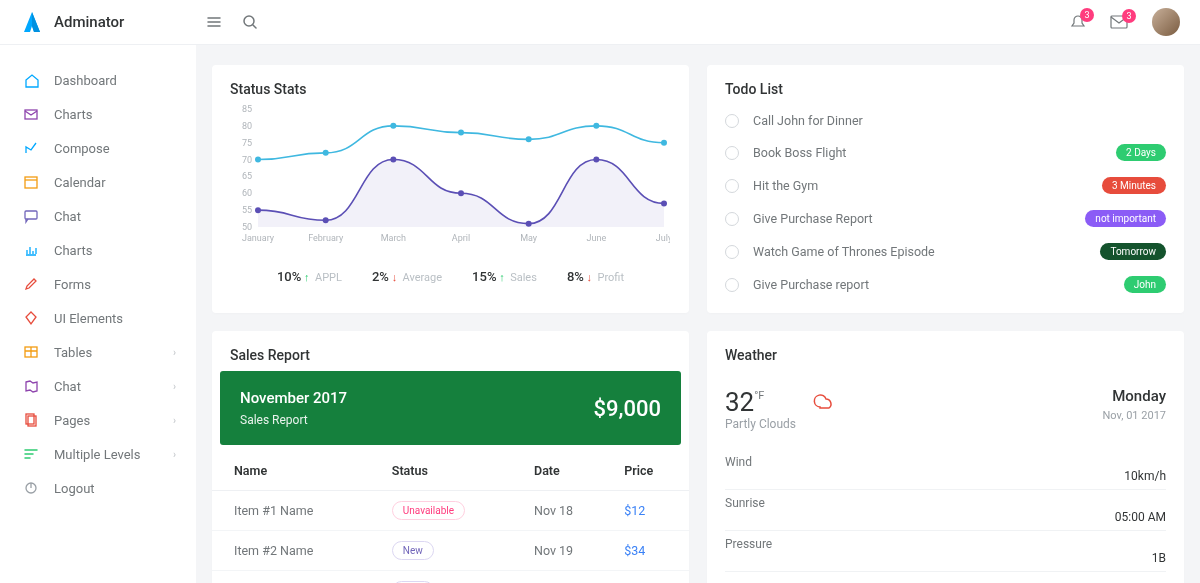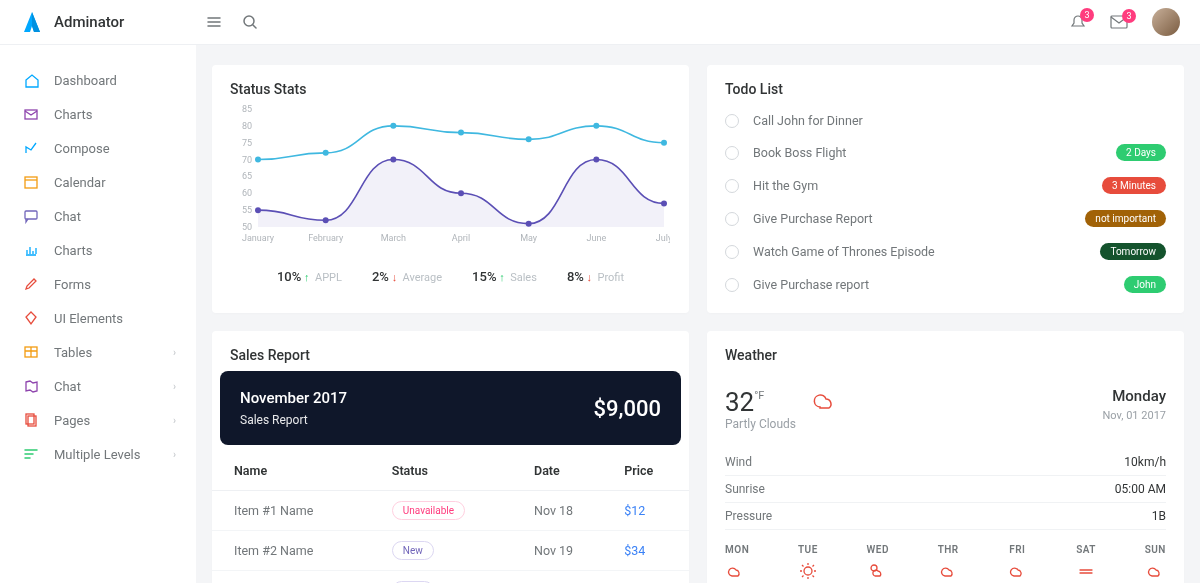--- a/index.html
+++ b/index.html
@@ -282,7 +282,7 @@
           <div class="todo-item">
             <span class="todo-radio"></span>
             <span>Give Purchase Report</span>
-            <span class="todo-badge" style="background:#a16207">not important</span>
+            <span class="todo-badge" style="background:#8b5cf6">not important</span>
           </div>
           <div class="todo-item">
             <span class="todo-radio"></span>

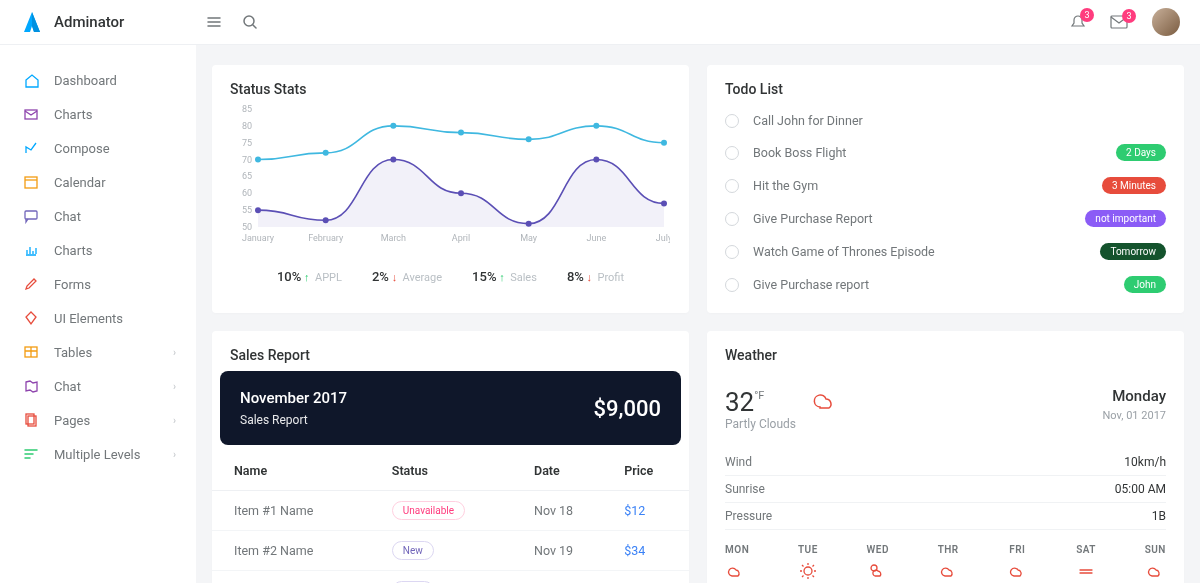--- a/index.html
+++ b/index.html
@@ -33,7 +33,7 @@
   .todo-radio { width: 14px; height: 14px; border: 1.5px solid #d4d8dc; border-radius: 50%; margin-right: 14px; }
   .todo-badge { margin-left: auto; font-size: 10px; color: #fff; padding: 3px 10px; border-radius: 10px; }
   .card.sales { grid-column: 1; padding-bottom: 6px; }
-  .sales-header { background: #0f172a; color: #fff; padding: 18px 20px; display:flex; align-items:center; border-radius: 8px; margin: 0 8px; }
+  .sales-header { background: #15803d; color: #fff; padding: 18px 20px; display:flex; align-items:center; border-radius: 3px; margin: 0 8px; }
   .sales-header .left h3 { font-size: 15px; font-weight: 500; margin-bottom: 6px; }
   .sales-header .left p { font-size: 12px; opacity: 0.9; }
   .sales-header .right { margin-left:auto; font-size: 22px; font-weight: 500; }

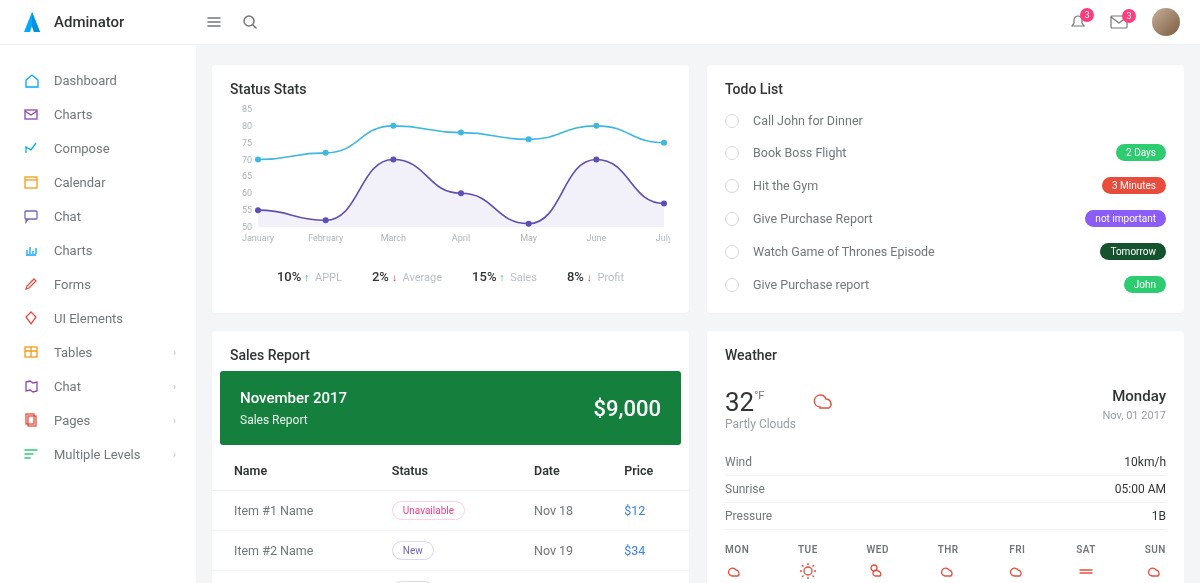--- a/index.html
+++ b/index.html
@@ -56,7 +56,7 @@
   .w-right .date { color:#9aa0a6; font-size:11px; margin-top:4px; }
   .w-sub { color:#9aa0a6; font-size:12px; }
   .w-rows { margin-top: 18px; }
-  .w-row { display:flex; padding: 6px 0; border-bottom: 1px solid #f0f2f4; font-size: 12px; color:#72777a; }
+  .w-row { display:flex; padding: 6px 0; border-bottom: 1px solid #f0f2f4; font-size: 12px; color:#72777a;flex-direction:column; }
   .w-row span:last-child { margin-left:auto; color:#313435; }
   .forecast { display:flex; justify-content:space-between; margin-top: 14px; }
   .f-day { text-align:center; font-size:10px; color:#72777a; }

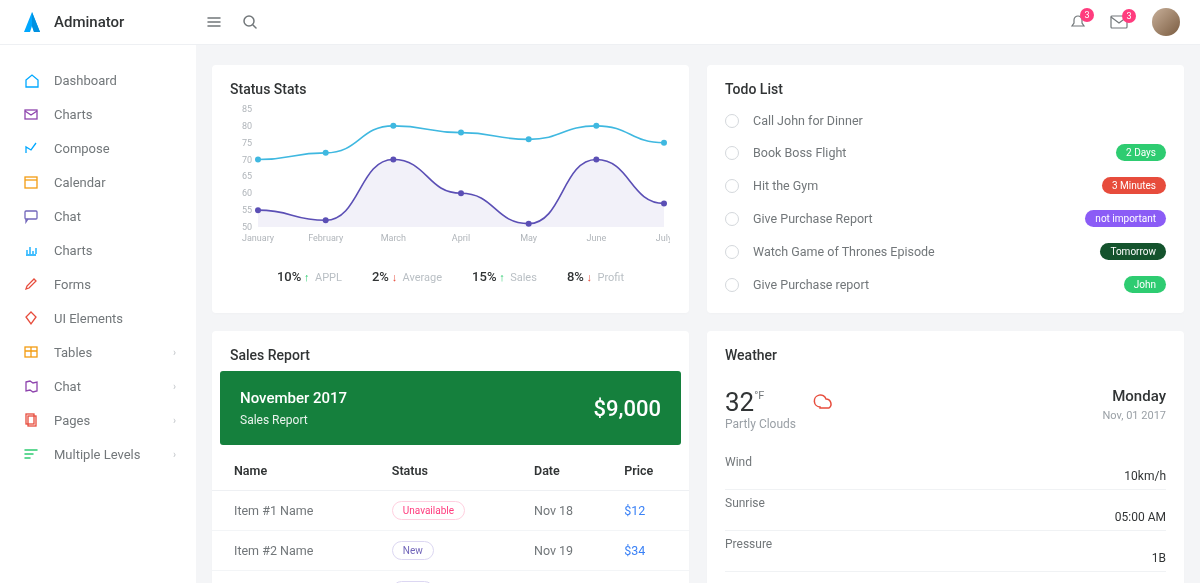--- a/index.html
+++ b/index.html
@@ -212,6 +212,15 @@
         <span>Multiple Levels</span>
         <span class="side-chev">›</span>
       </div>
+      <div class="side-item">
+        <span class="side-icon">
+          <svg width="16" height="16" viewBox="0 0 16 16">
+            <circle cx="8" cy="8" r="5" fill="none" stroke="#9aa0a6" stroke-width="1.3"></circle>
+            <path d="M8 3v5" stroke="#9aa0a6" stroke-width="1.3"></path>
+          </svg>
+        </span>
+        <span>Logout</span>
+      </div>
     </div>
 
   <div class="content">

